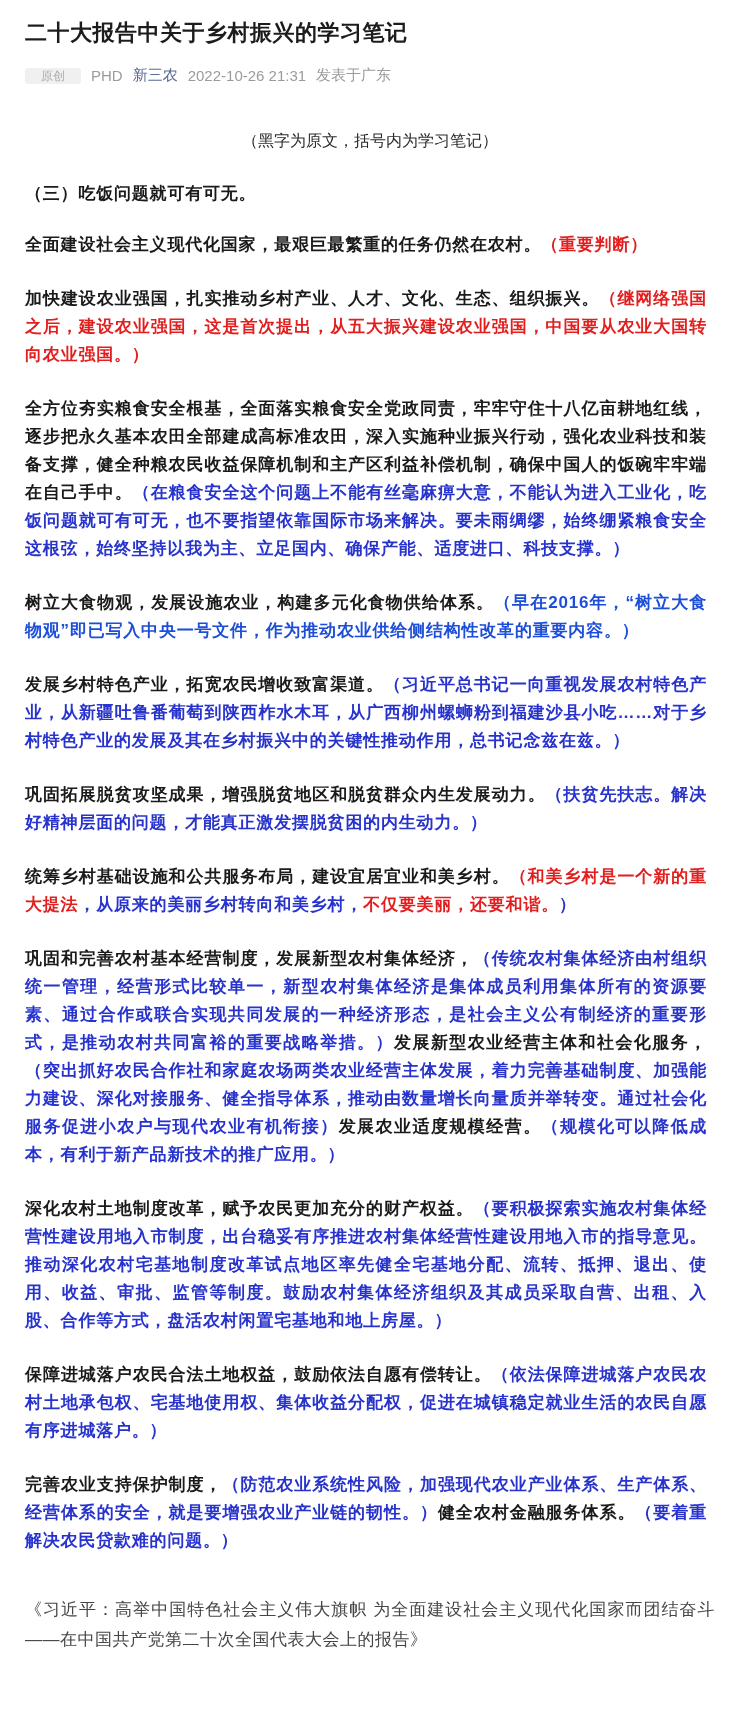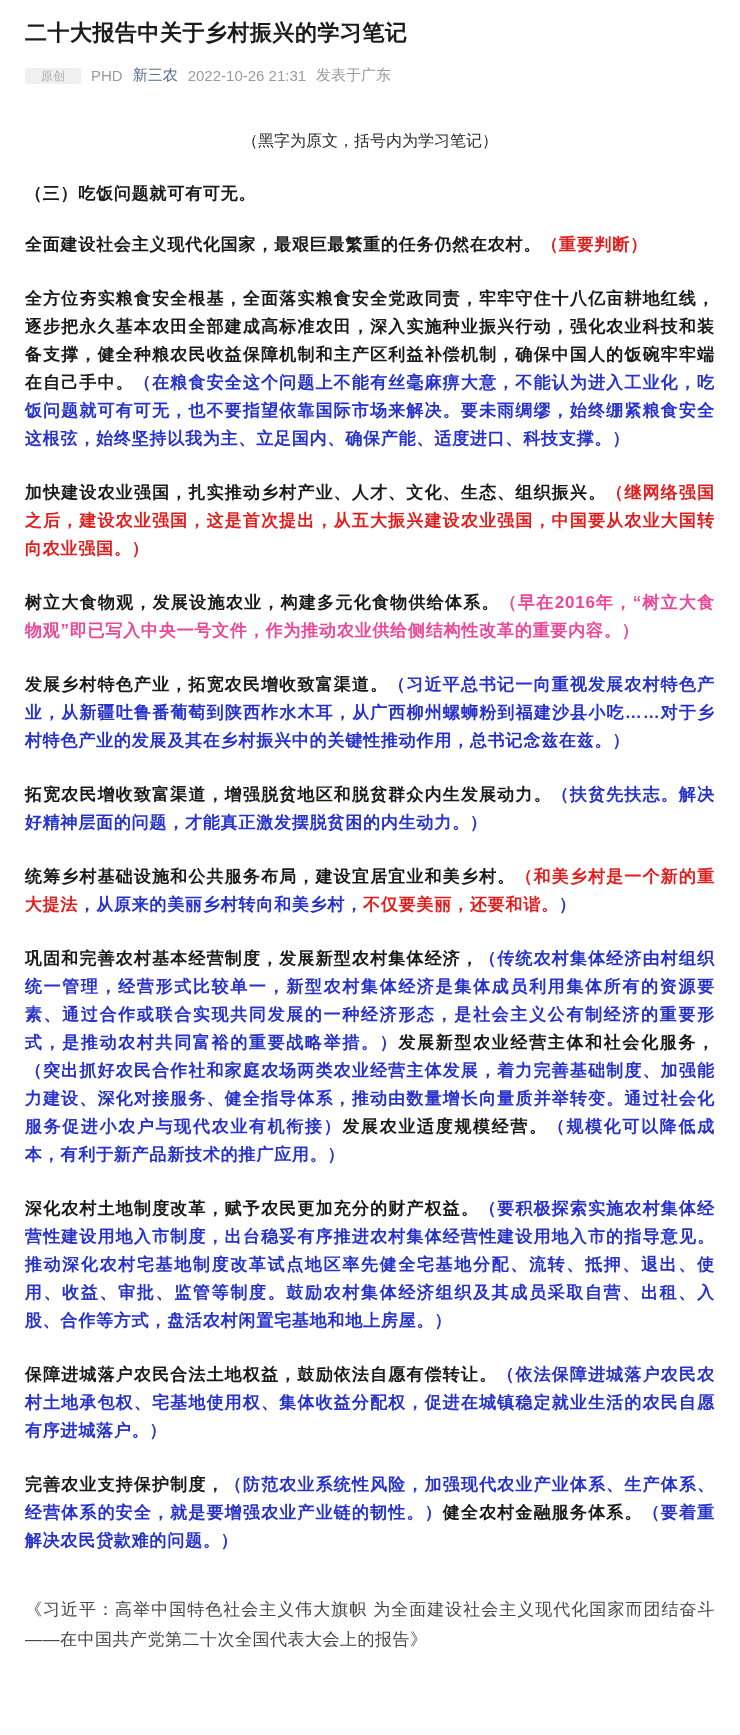--- a/index.html
+++ b/index.html
@@ -60,7 +60,7 @@
     line-height: 28px;
     letter-spacing: 0.8px;
     text-align: justify;
-    margin: 0 0 26px 0;
+    margin: 0 8px 26px 0;
   }
   .footer-source {
     font-size: 17px;

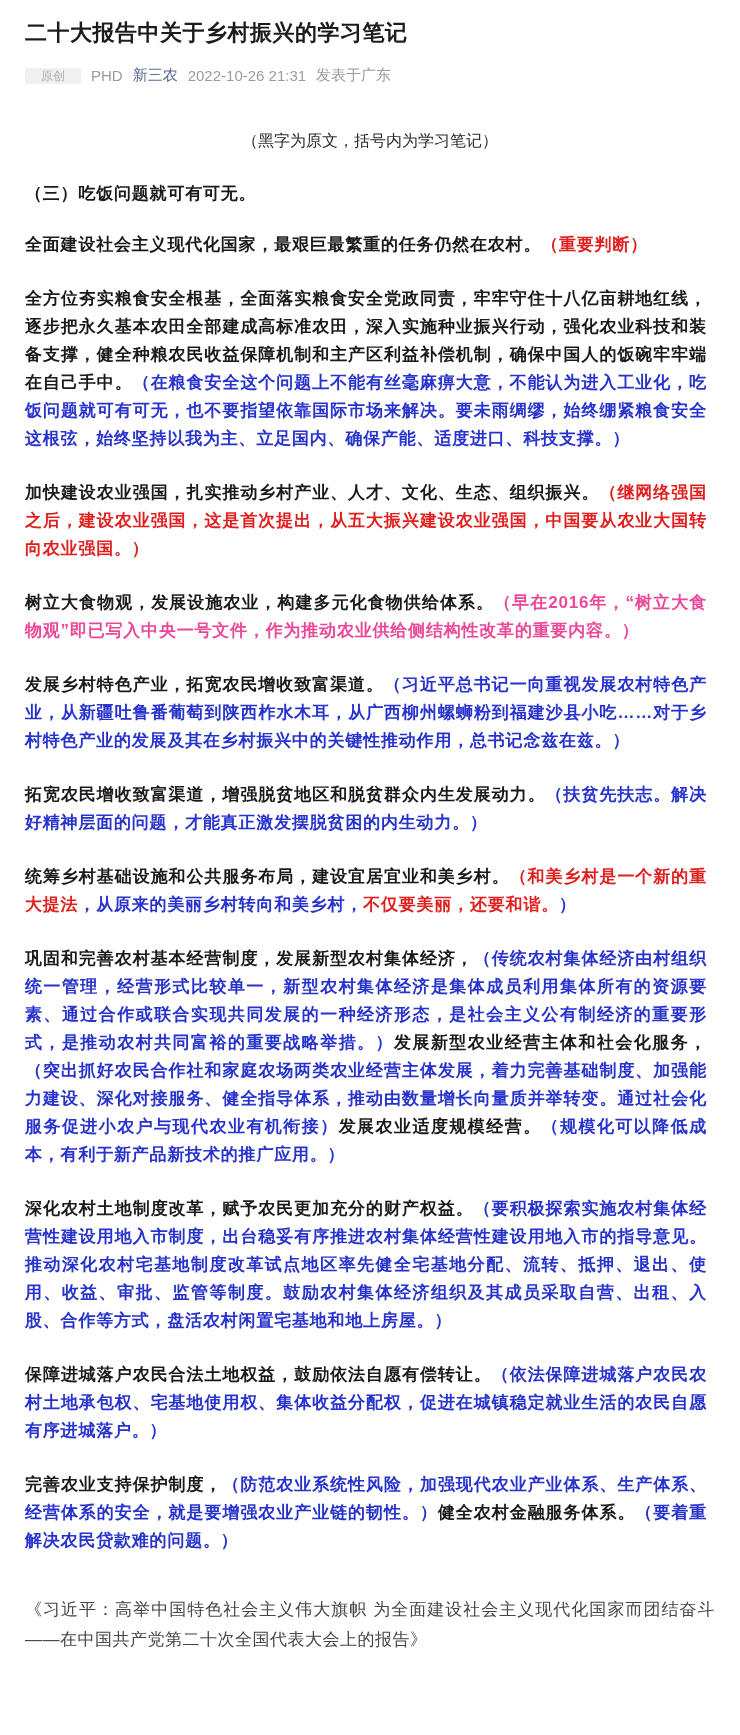--- a/index.html
+++ b/index.html
@@ -93,8 +93,8 @@
 
   <div id="paragraphs">
       <div class="para"><span style="color: rgb(26, 26, 26);">全面建设社会主义现代化国家，最艰巨最繁重的任务仍然在农村。</span><span style="color: rgb(225, 31, 31);">（重要判断）</span></div>
+      <div class="para"><span style="color: rgb(26, 26, 26);">加快建设农业强国，扎实推动乡村产业、人才、文化、生态、组织振兴。</span><span style="color: rgb(225, 31, 31);">（继网络强国之后，建设农业强国，这是首次提出，从五大振兴建设农业强国，中国要从农业大国转向农业强国。）</span></div>
       <div class="para"><span style="color: rgb(26, 26, 26);">全方位夯实粮食安全根基，全面落实粮食安全党政同责，牢牢守住十八亿亩耕地红线，逐步把永久基本农田全部建成高标准农田，深入实施种业振兴行动，强化农业科技和装备支撑，健全种粮农民收益保障机制和主产区利益补偿机制，确保中国人的饭碗牢牢端在自己手中。</span><span style="color: rgb(39, 51, 204);">（在粮食安全这个问题上不能有丝毫麻痹大意，不能认为进入工业化，吃饭问题就可有可无，也不要指望依靠国际市场来解决。要未雨绸缪，始终绷紧粮食安全这根弦，始终坚持以我为主、立足国内、确保产能、适度进口、科技支撑。）</span></div>
-      <div class="para"><span style="color: rgb(26, 26, 26);">加快建设农业强国，扎实推动乡村产业、人才、文化、生态、组织振兴。</span><span style="color: rgb(225, 31, 31);">（继网络强国之后，建设农业强国，这是首次提出，从五大振兴建设农业强国，中国要从农业大国转向农业强国。）</span></div>
       <div class="para"><span style="color: rgb(26, 26, 26);">树立大食物观，发展设施农业，构建多元化食物供给体系。</span><span style="color: #ec4899;">（早在2016年，“树立大食物观”即已写入中央一号文件，作为推动农业供给侧结构性改革的重要内容。）</span></div>
       <div class="para"><span style="color: rgb(26, 26, 26);">发展乡村特色产业，拓宽农民增收致富渠道。</span><span style="color: rgb(39, 51, 204);">（习近平总书记一向重视发展农村特色产业，从新疆吐鲁番葡萄到陕西柞水木耳，从广西柳州螺蛳粉到福建沙县小吃……对于乡村特色产业的发展及其在乡村振兴中的关键性推动作用，总书记念兹在兹。）</span></div>
       <div class="para"><span style="color: rgb(26, 26, 26);">拓宽农民增收致富渠道，增强脱贫地区和脱贫群众内生发展动力。</span><span style="color: rgb(39, 51, 204);">（扶贫先扶志。解决好精神层面的问题，才能真正激发摆脱贫困的内生动力。）</span></div>

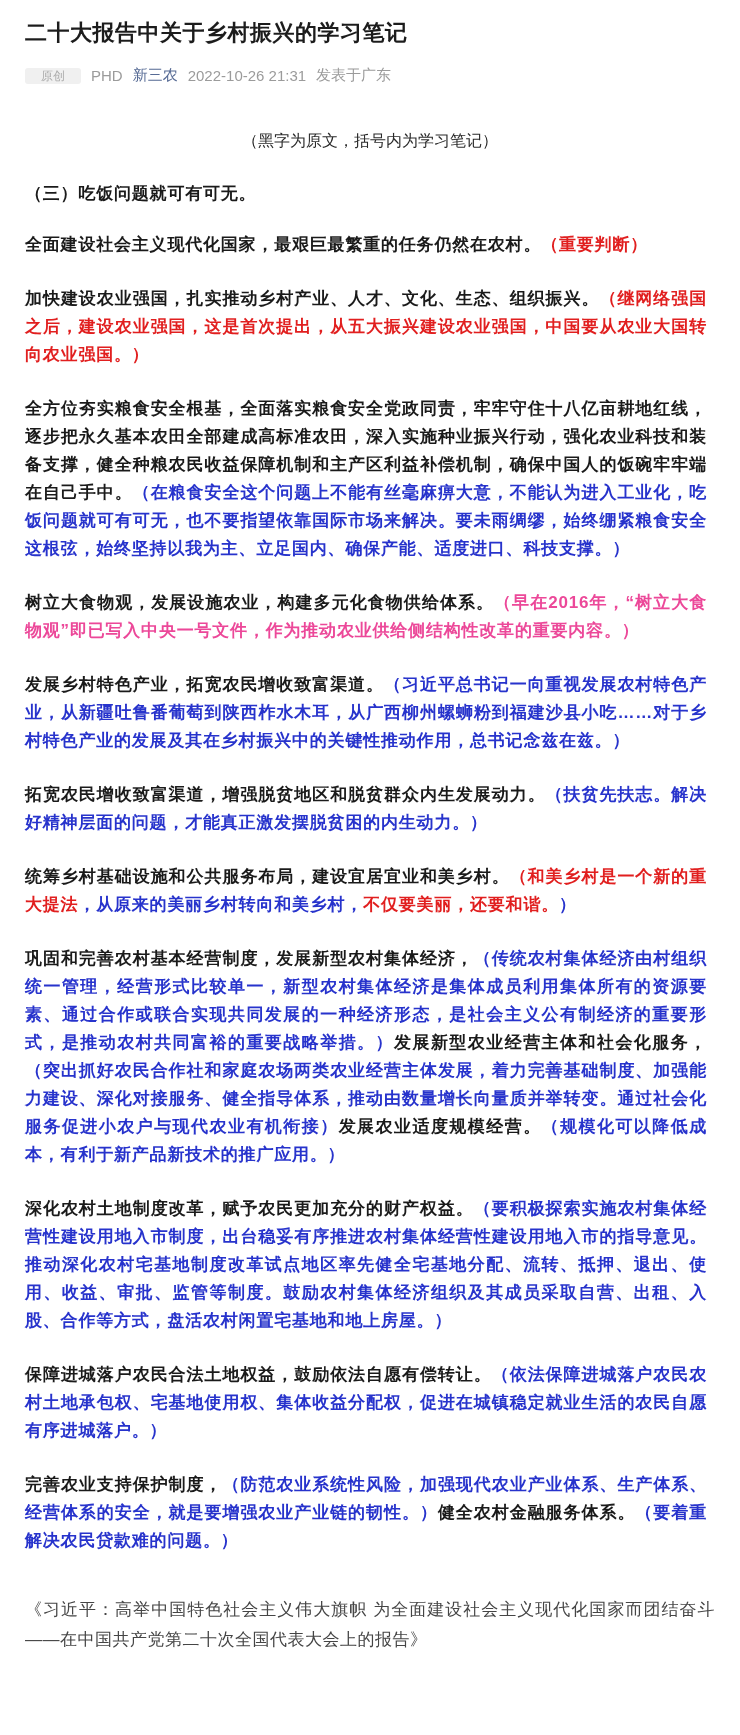--- a/index.html
+++ b/index.html
@@ -95,7 +95,7 @@
       <div class="para"><span style="color: rgb(26, 26, 26);">全面建设社会主义现代化国家，最艰巨最繁重的任务仍然在农村。</span><span style="color: rgb(225, 31, 31);">（重要判断）</span></div>
       <div class="para"><span style="color: rgb(26, 26, 26);">加快建设农业强国，扎实推动乡村产业、人才、文化、生态、组织振兴。</span><span style="color: rgb(225, 31, 31);">（继网络强国之后，建设农业强国，这是首次提出，从五大振兴建设农业强国，中国要从农业大国转向农业强国。）</span></div>
       <div class="para"><span style="color: rgb(26, 26, 26);">全方位夯实粮食安全根基，全面落实粮食安全党政同责，牢牢守住十八亿亩耕地红线，逐步把永久基本农田全部建成高标准农田，深入实施种业振兴行动，强化农业科技和装备支撑，健全种粮农民收益保障机制和主产区利益补偿机制，确保中国人的饭碗牢牢端在自己手中。</span><span style="color: rgb(39, 51, 204);">（在粮食安全这个问题上不能有丝毫麻痹大意，不能认为进入工业化，吃饭问题就可有可无，也不要指望依靠国际市场来解决。要未雨绸缪，始终绷紧粮食安全这根弦，始终坚持以我为主、立足国内、确保产能、适度进口、科技支撑。）</span></div>
-      <div class="para"><span style="color: rgb(26, 26, 26);">树立大食物观，发展设施农业，构建多元化食物供给体系。</span><span style="color: #ec4899;">（早在2016年，“树立大食物观”即已写入中央一号文件，作为推动农业供给侧结构性改革的重要内容。）</span></div>
+      <div class="para"><span style="color: rgb(26, 26, 26);">树立大食物观，发展设施农业，构建多元化食物供给体系。</span><span style="color: #1d4ed8;">（早在2016年，“树立大食物观”即已写入中央一号文件，作为推动农业供给侧结构性改革的重要内容。）</span></div>
       <div class="para"><span style="color: rgb(26, 26, 26);">发展乡村特色产业，拓宽农民增收致富渠道。</span><span style="color: rgb(39, 51, 204);">（习近平总书记一向重视发展农村特色产业，从新疆吐鲁番葡萄到陕西柞水木耳，从广西柳州螺蛳粉到福建沙县小吃……对于乡村特色产业的发展及其在乡村振兴中的关键性推动作用，总书记念兹在兹。）</span></div>
       <div class="para"><span style="color: rgb(26, 26, 26);">拓宽农民增收致富渠道，增强脱贫地区和脱贫群众内生发展动力。</span><span style="color: rgb(39, 51, 204);">（扶贫先扶志。解决好精神层面的问题，才能真正激发摆脱贫困的内生动力。）</span></div>
       <div class="para"><span style="color: rgb(26, 26, 26);">统筹乡村基础设施和公共服务布局，建设宜居宜业和美乡村。</span><span style="color: rgb(225, 31, 31);">（和美乡村是一个新的重大提法</span><span style="color: rgb(39, 51, 204);">，从原来的美丽乡村转向和美乡村，</span><span style="color: rgb(225, 31, 31);">不仅要美丽，还要和谐。</span><span style="color: rgb(39, 51, 204);">）</span></div>

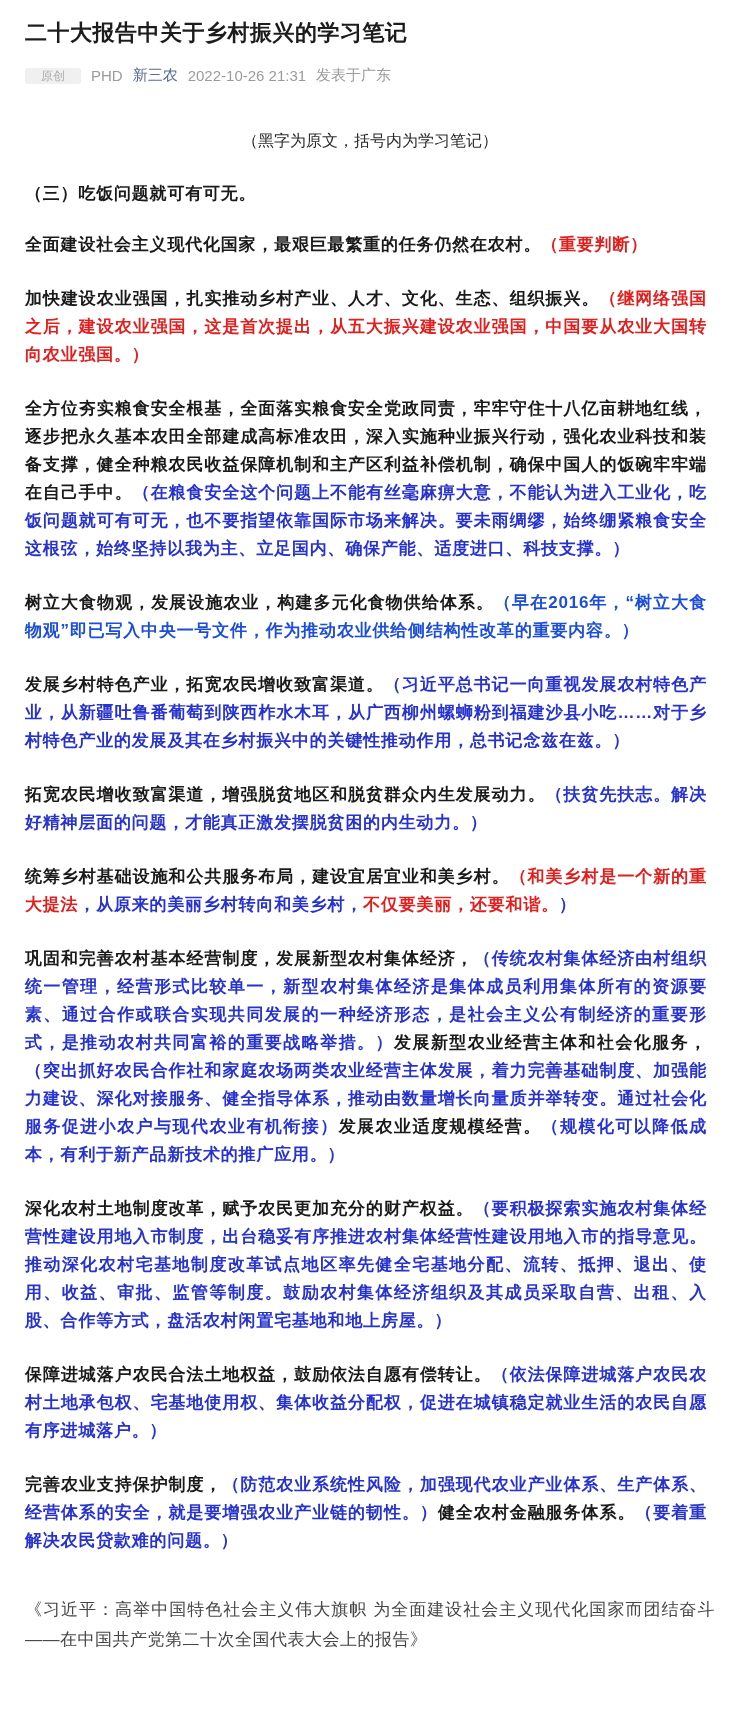--- a/index.html
+++ b/index.html
@@ -97,7 +97,7 @@
       <div class="para"><span style="color: rgb(26, 26, 26);">全方位夯实粮食安全根基，全面落实粮食安全党政同责，牢牢守住十八亿亩耕地红线，逐步把永久基本农田全部建成高标准农田，深入实施种业振兴行动，强化农业科技和装备支撑，健全种粮农民收益保障机制和主产区利益补偿机制，确保中国人的饭碗牢牢端在自己手中。</span><span style="color: rgb(39, 51, 204);">（在粮食安全这个问题上不能有丝毫麻痹大意，不能认为进入工业化，吃饭问题就可有可无，也不要指望依靠国际市场来解决。要未雨绸缪，始终绷紧粮食安全这根弦，始终坚持以我为主、立足国内、确保产能、适度进口、科技支撑。）</span></div>
       <div class="para"><span style="color: rgb(26, 26, 26);">树立大食物观，发展设施农业，构建多元化食物供给体系。</span><span style="color: #1d4ed8;">（早在2016年，“树立大食物观”即已写入中央一号文件，作为推动农业供给侧结构性改革的重要内容。）</span></div>
       <div class="para"><span style="color: rgb(26, 26, 26);">发展乡村特色产业，拓宽农民增收致富渠道。</span><span style="color: rgb(39, 51, 204);">（习近平总书记一向重视发展农村特色产业，从新疆吐鲁番葡萄到陕西柞水木耳，从广西柳州螺蛳粉到福建沙县小吃……对于乡村特色产业的发展及其在乡村振兴中的关键性推动作用，总书记念兹在兹。）</span></div>
-      <div class="para"><span style="color: rgb(26, 26, 26);">拓宽农民增收致富渠道，增强脱贫地区和脱贫群众内生发展动力。</span><span style="color: rgb(39, 51, 204);">（扶贫先扶志。解决好精神层面的问题，才能真正激发摆脱贫困的内生动力。）</span></div>
+      <div class="para"><span style="color: rgb(26, 26, 26);">巩固拓展脱贫攻坚成果，增强脱贫地区和脱贫群众内生发展动力。</span><span style="color: rgb(39, 51, 204);">（扶贫先扶志。解决好精神层面的问题，才能真正激发摆脱贫困的内生动力。）</span></div>
       <div class="para"><span style="color: rgb(26, 26, 26);">统筹乡村基础设施和公共服务布局，建设宜居宜业和美乡村。</span><span style="color: rgb(225, 31, 31);">（和美乡村是一个新的重大提法</span><span style="color: rgb(39, 51, 204);">，从原来的美丽乡村转向和美乡村，</span><span style="color: rgb(225, 31, 31);">不仅要美丽，还要和谐。</span><span style="color: rgb(39, 51, 204);">）</span></div>
       <div class="para"><span style="color: rgb(26, 26, 26);">巩固和完善农村基本经营制度，发展新型农村集体经济，</span><span style="color: rgb(39, 51, 204);">（传统农村集体经济由村组织统一管理，经营形式比较单一，新型农村集体经济是集体成员利用集体所有的资源要素、通过合作或联合实现共同发展的一种经济形态，是社会主义公有制经济的重要形式，是推动农村共同富裕的重要战略举措。）</span><span style="color: rgb(26, 26, 26);">发展新型农业经营主体和社会化服务，</span><span style="color: rgb(39, 51, 204);">（突出抓好农民合作社和家庭农场两类农业经营主体发展，着力完善基础制度、加强能力建设、深化对接服务、健全指导体系，推动由数量增长向量质并举转变。通过社会化服务促进小农户与现代农业有机衔接）</span><span style="color: rgb(26, 26, 26);">发展农业适度规模经营。</span><span style="color: rgb(39, 51, 204);">（规模化可以降低成本，有利于新产品新技术的推广应用。）</span></div>
       <div class="para"><span style="color: rgb(26, 26, 26);">深化农村土地制度改革，赋予农民更加充分的财产权益。</span><span style="color: rgb(39, 51, 204);">（要积极探索实施农村集体经营性建设用地入市制度，出台稳妥有序推进农村集体经营性建设用地入市的指导意见。推动深化农村宅基地制度改革试点地区率先健全宅基地分配、流转、抵押、退出、使用、收益、审批、监管等制度。鼓励农村集体经济组织及其成员采取自营、出租、入股、合作等方式，盘活农村闲置宅基地和地上房屋。）</span></div>

